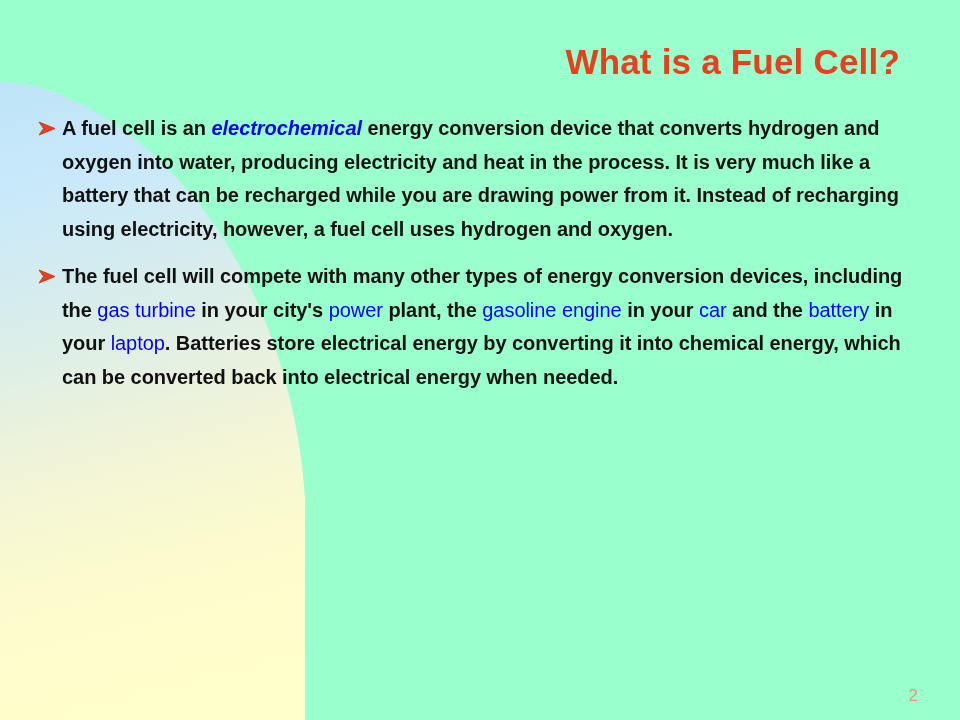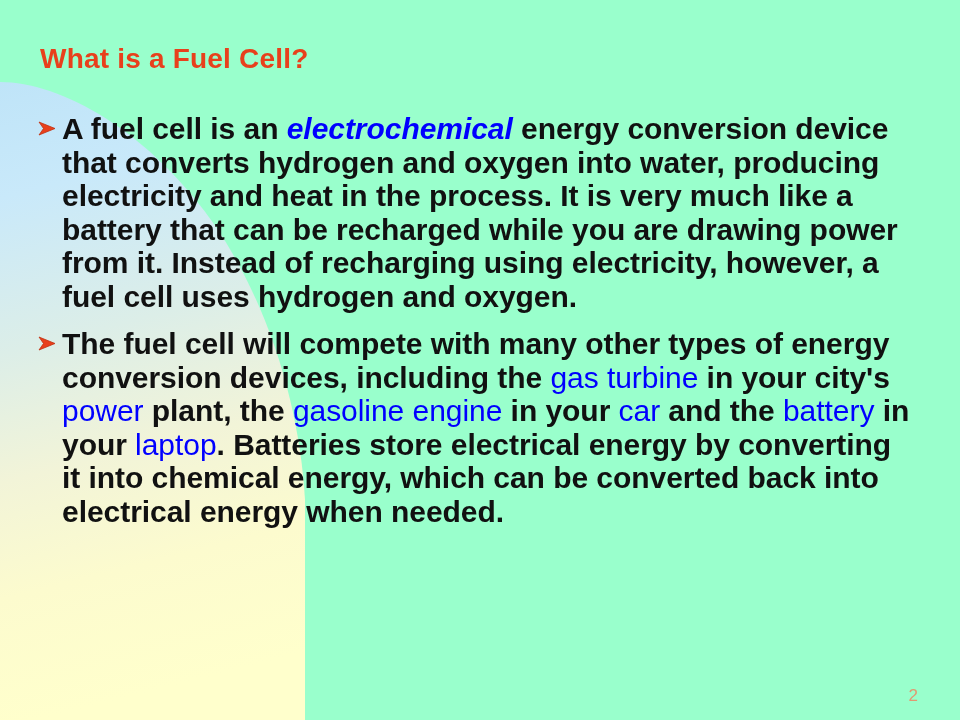--- a/index.html
+++ b/index.html
@@ -32,12 +32,13 @@
     left: 40px;
     top: 44px;
     width: 860px;
-    font-size: 28px;
+    font-size: 35px;
     font-weight: bold;
     color: #E8401C;
     letter-spacing: 0.2px;
     line-height: 1.05;
     z-index: 5;
+    text-align: right;
   }
 
   

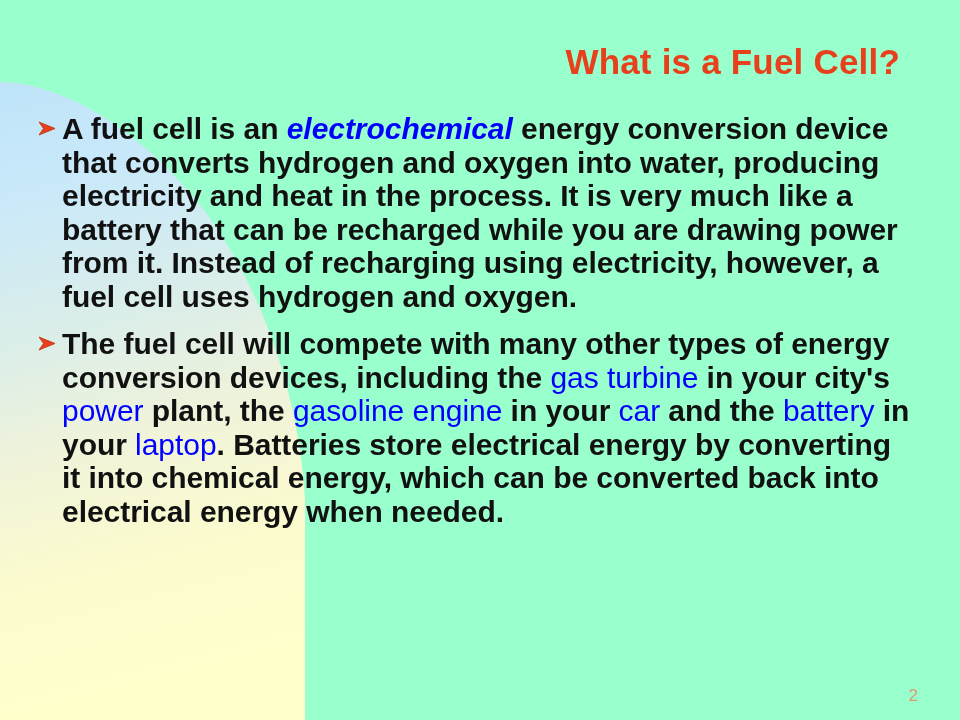--- a/index.html
+++ b/index.html
@@ -51,7 +51,7 @@
   }
   .para {
     position: relative;
-    font-size: 30px;
+    font-size: 20px;
     font-weight: bold;
     color: #111111;
     line-height: 33.5px;

